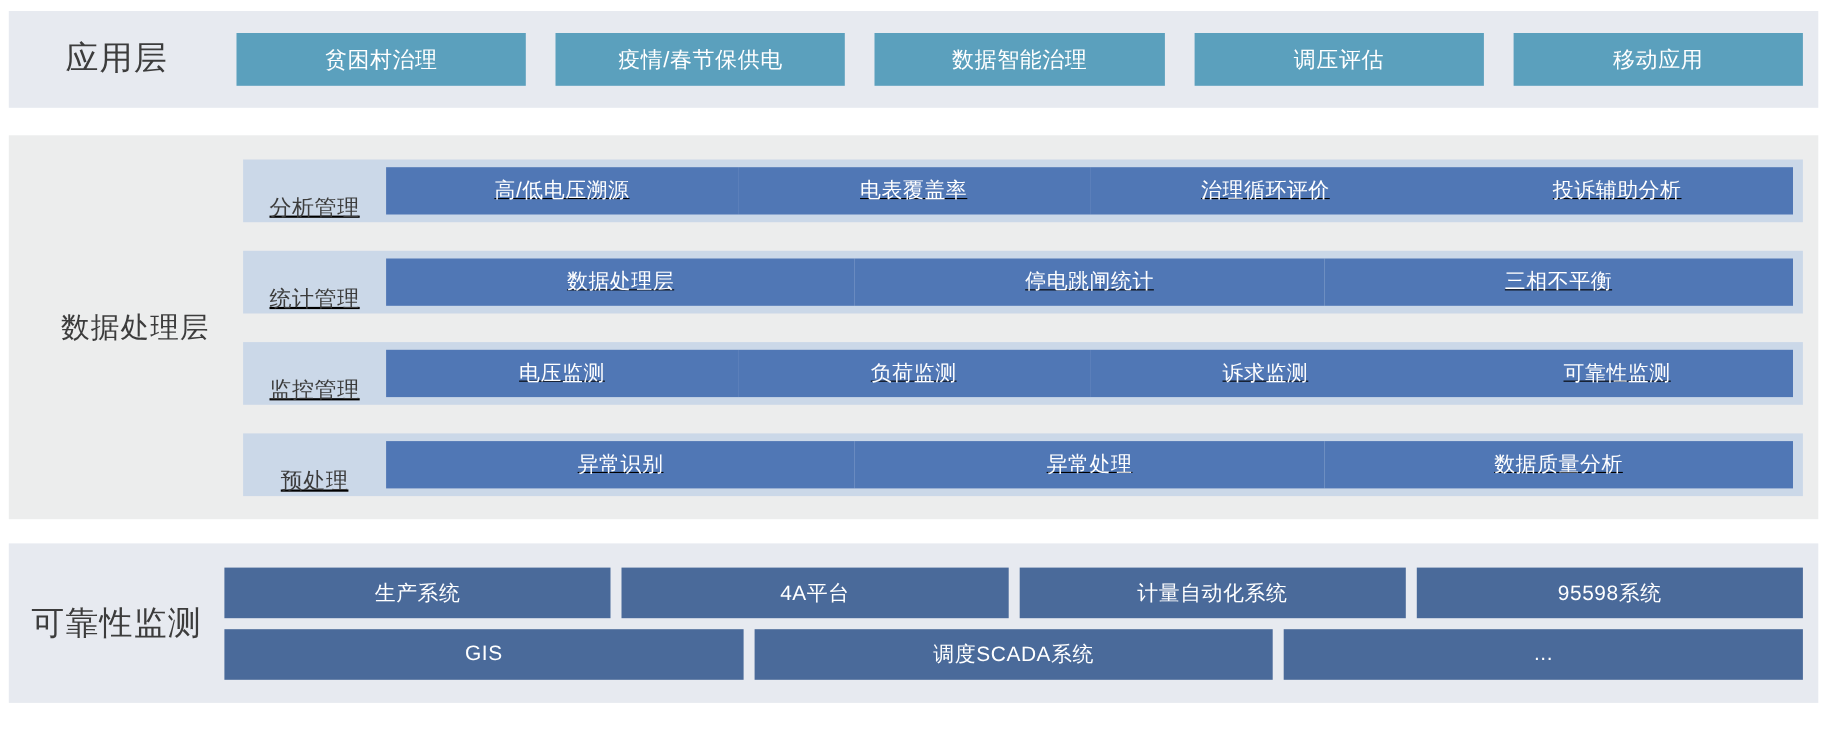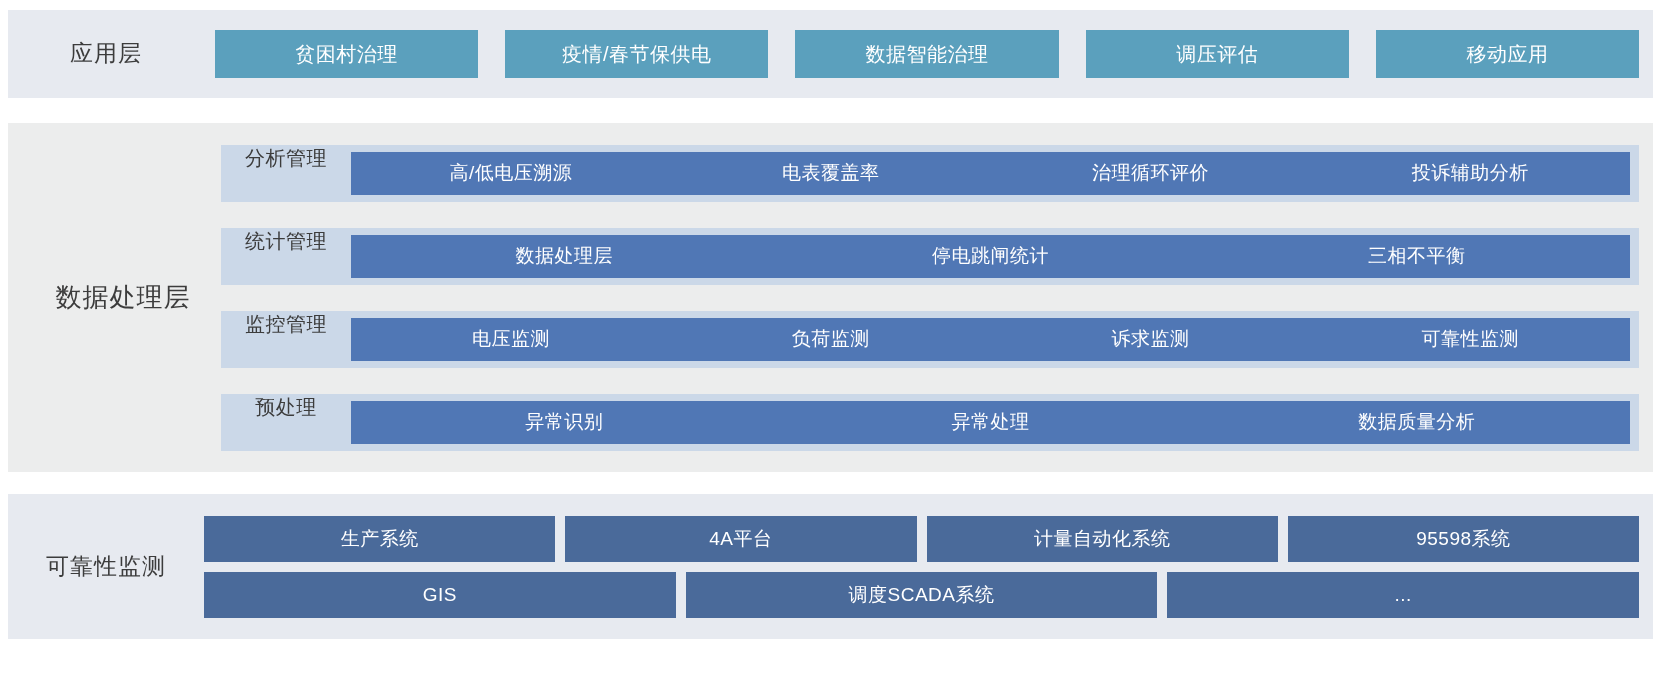--- a/index.html
+++ b/index.html
@@ -34,7 +34,7 @@
   .layer-label {
     flex: 0 0 196px;
     text-align: center;
-    font-size: 23px;
+    font-size: 30px;
     color: #3c3c3c;
     letter-spacing: 1px;
     line-height: 1.2;

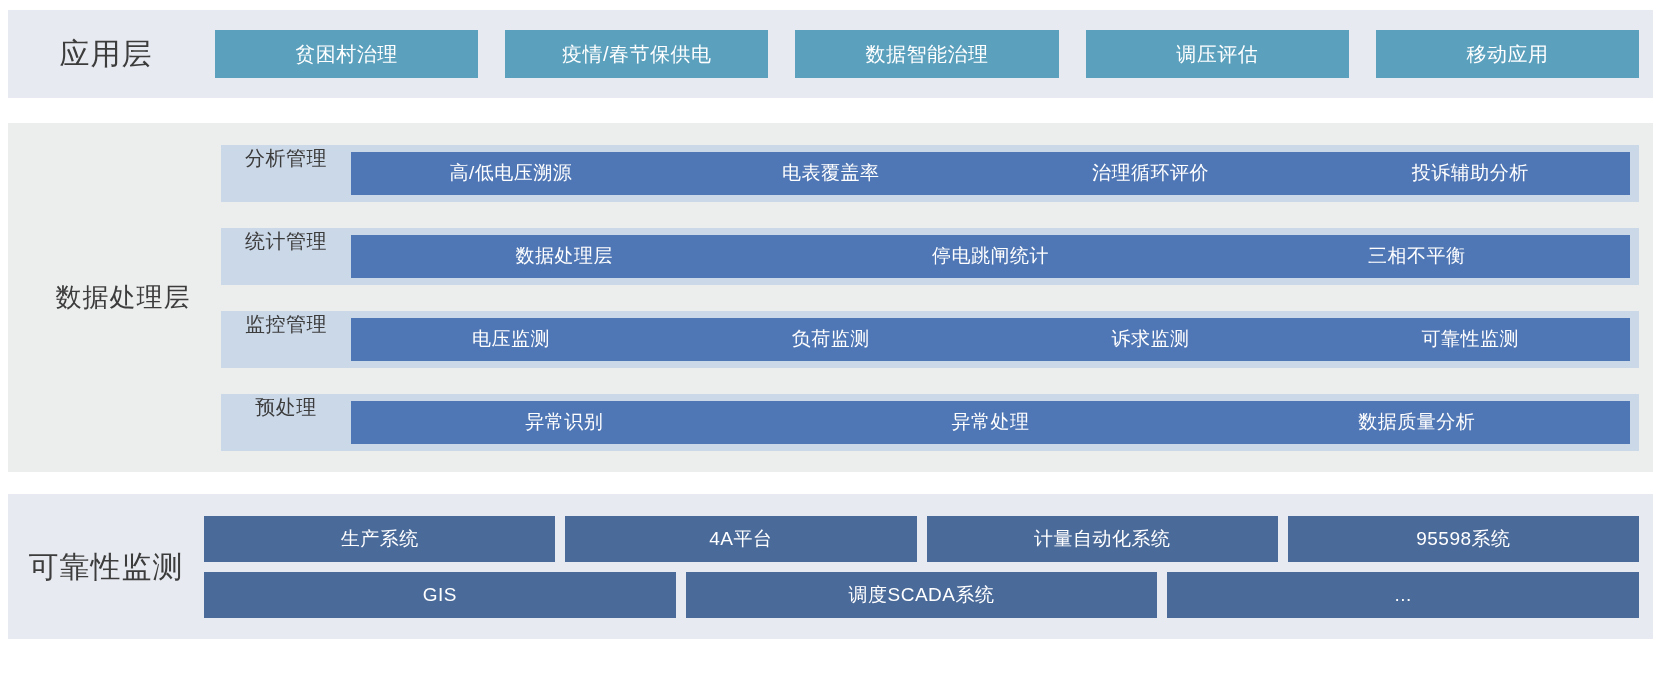--- a/index.html
+++ b/index.html
@@ -88,10 +88,11 @@
   }
   .proc-row {
     display: flex;
-    align-items: flex-start;
+    align-items: flex-end;
     background: #cbd8e8;
     height: 57px;
     box-sizing: border-box;
+    text-decoration: underline;
   }
   .proc-row-label {
     flex: 0 0 130px;

